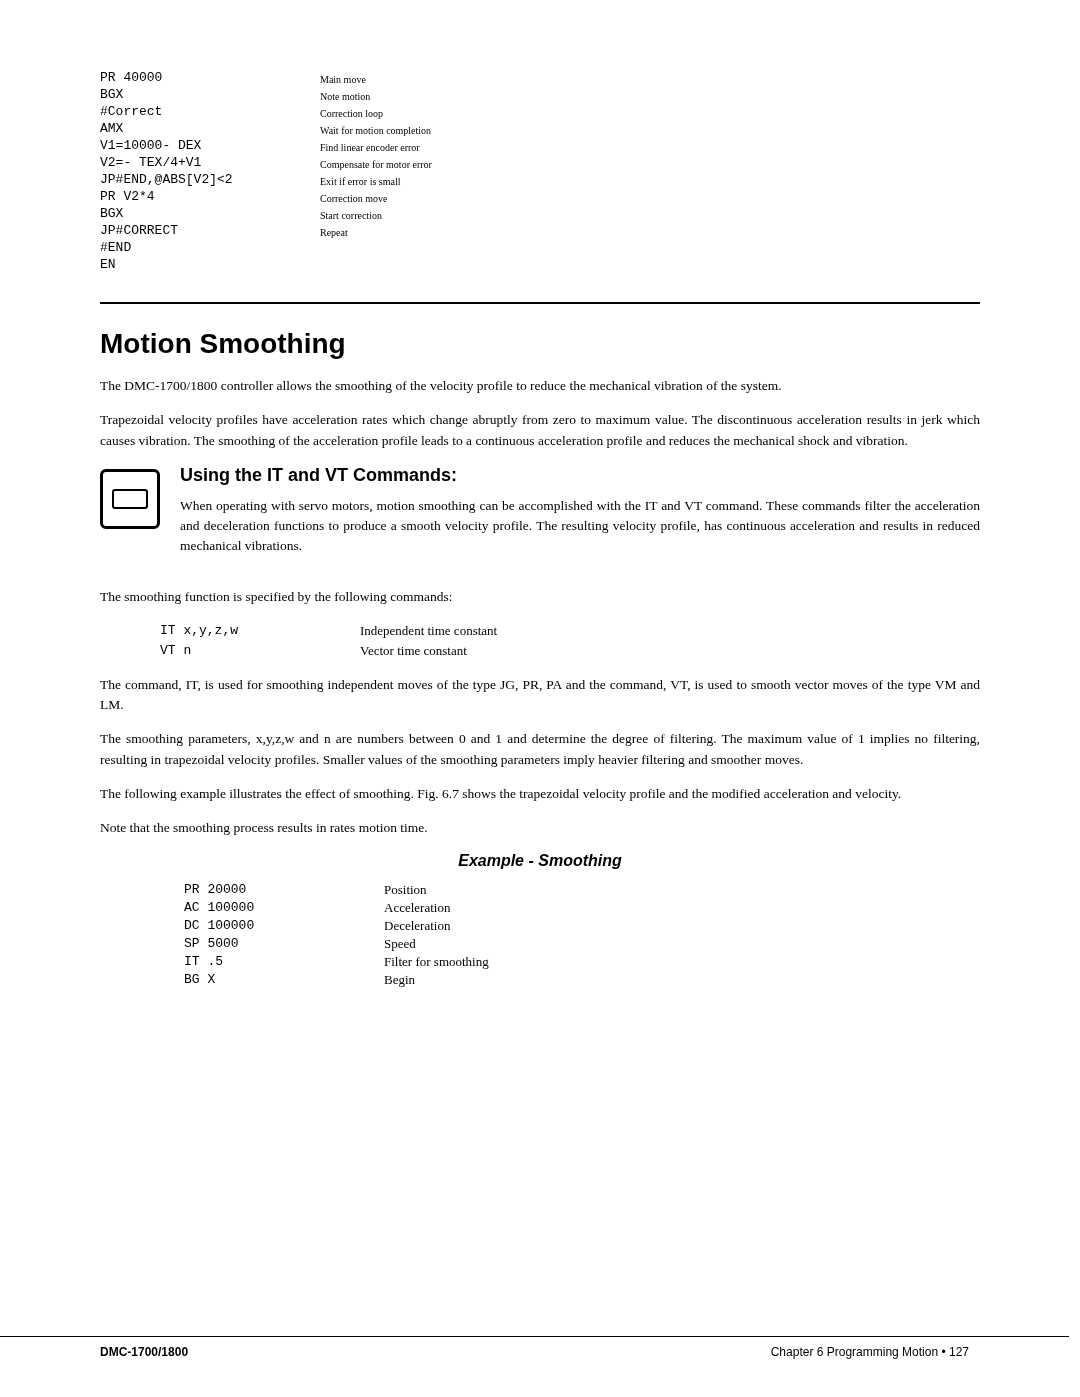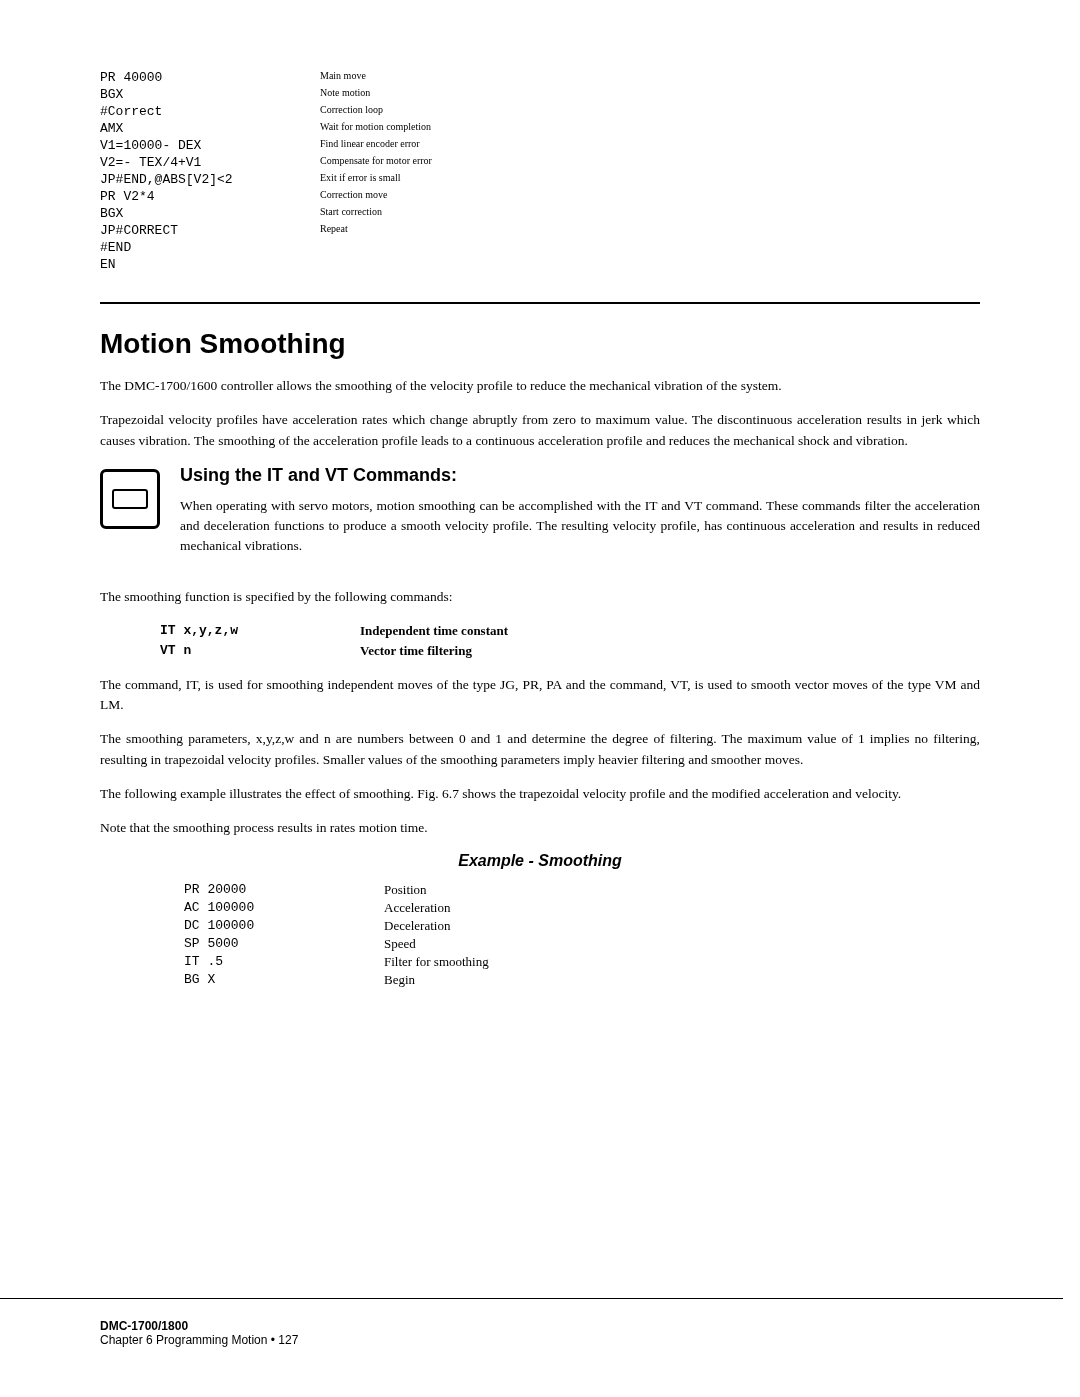--- a/index.html
+++ b/index.html
@@ -34,6 +34,7 @@
     .code-row {
       display: flex;
       margin-bottom: 2px;
+      align-items: flex-end;
     }
 
     .code-cell-left {

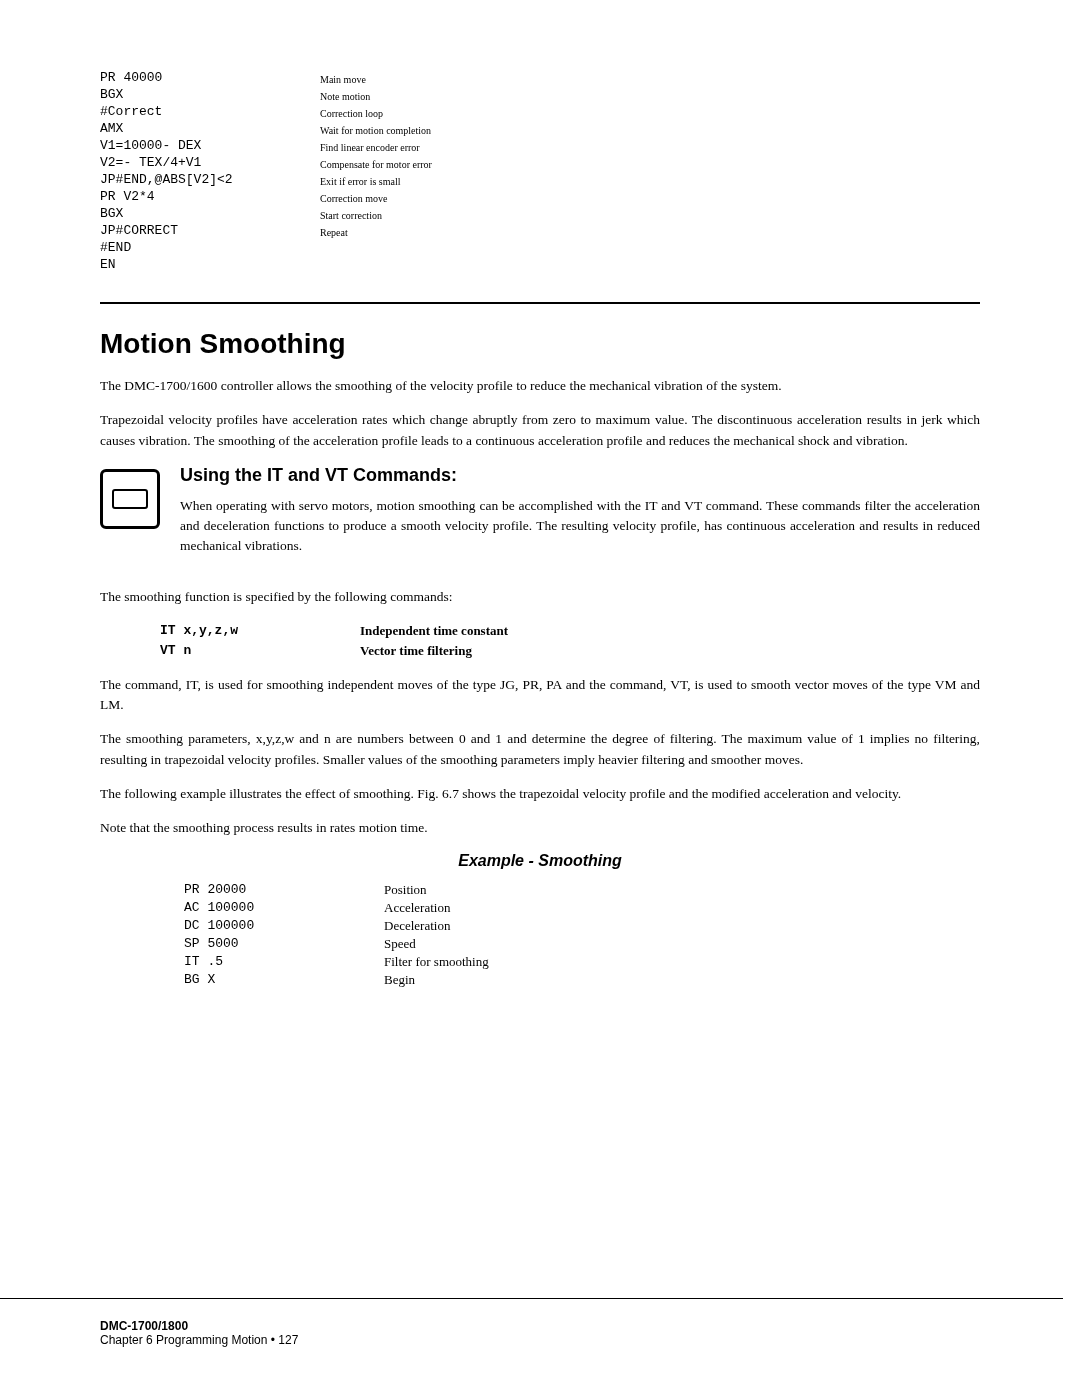--- a/index.html
+++ b/index.html
@@ -250,7 +250,7 @@
 
   <h1 class="section-heading">Motion Smoothing</h1>
 
-  <p class="body-text">The DMC-1700/1600 controller allows the smoothing of the velocity profile to reduce the mechanical vibration of the system.</p>
+  <p class="body-text">The DMC-1700/1800 controller allows the smoothing of the velocity profile to reduce the mechanical vibration of the system.</p>
   <p class="body-text">Trapezoidal velocity profiles have acceleration rates which change abruptly from zero to maximum value.  The discontinuous acceleration results in jerk which causes vibration.  The smoothing of the acceleration profile leads to a continuous acceleration profile and reduces the mechanical shock and vibration.</p>
 
   <div class="it-vt-section">

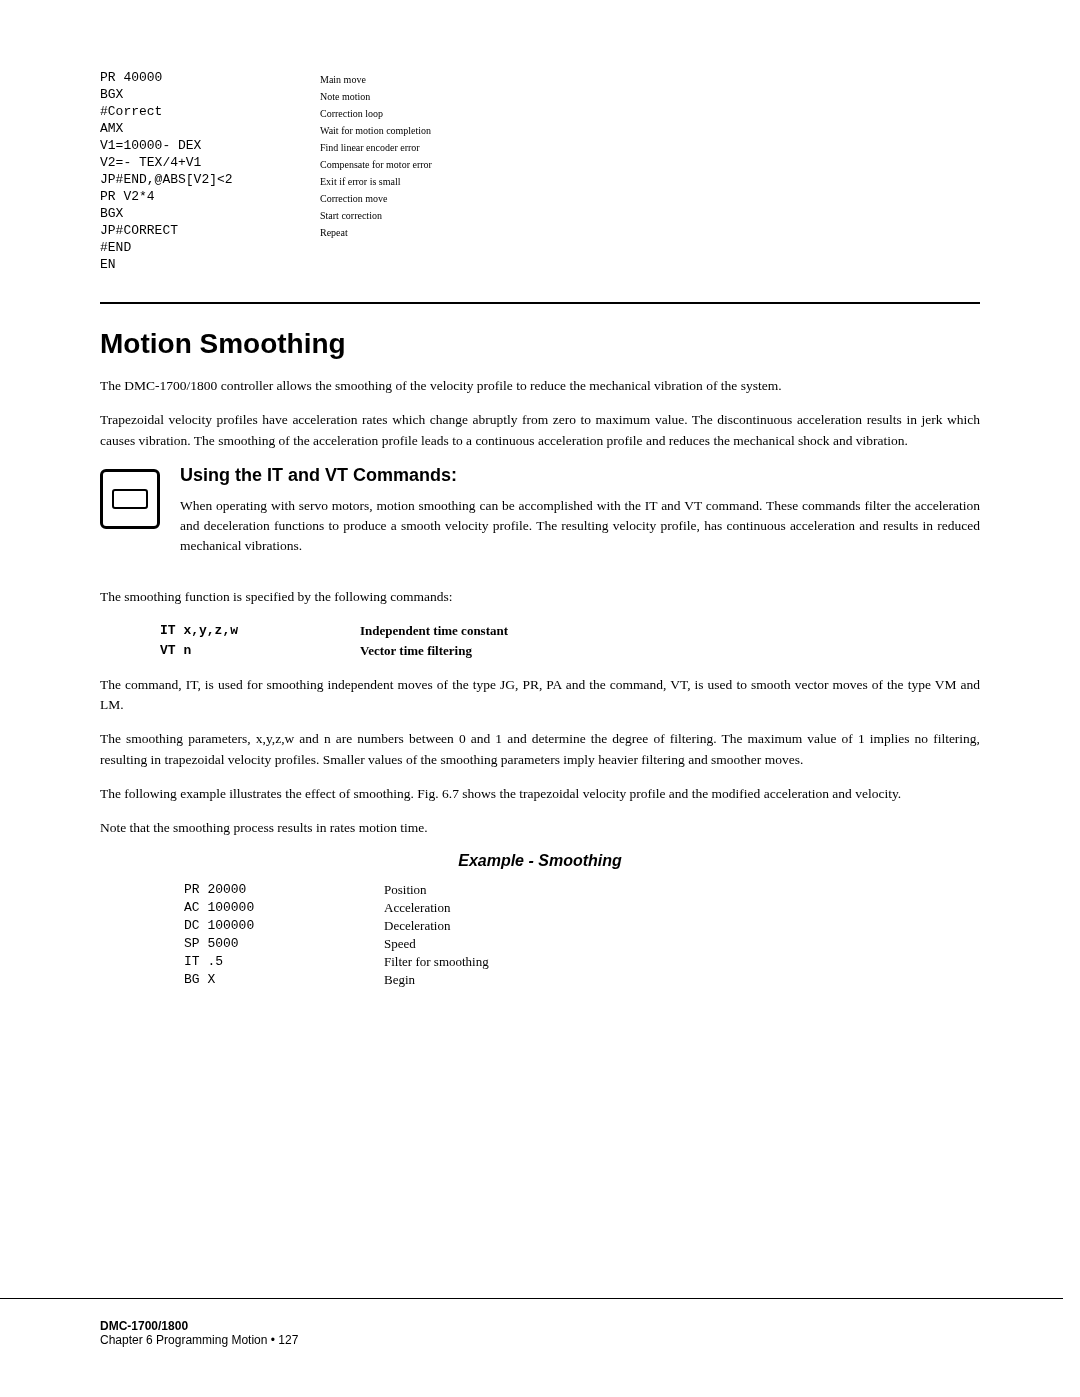--- a/index.html
+++ b/index.html
@@ -119,7 +119,6 @@
     .cmd-row {
       display: flex;
       margin-bottom: 4px;
-      font-weight: bold;
     }
 
     .cmd-left {

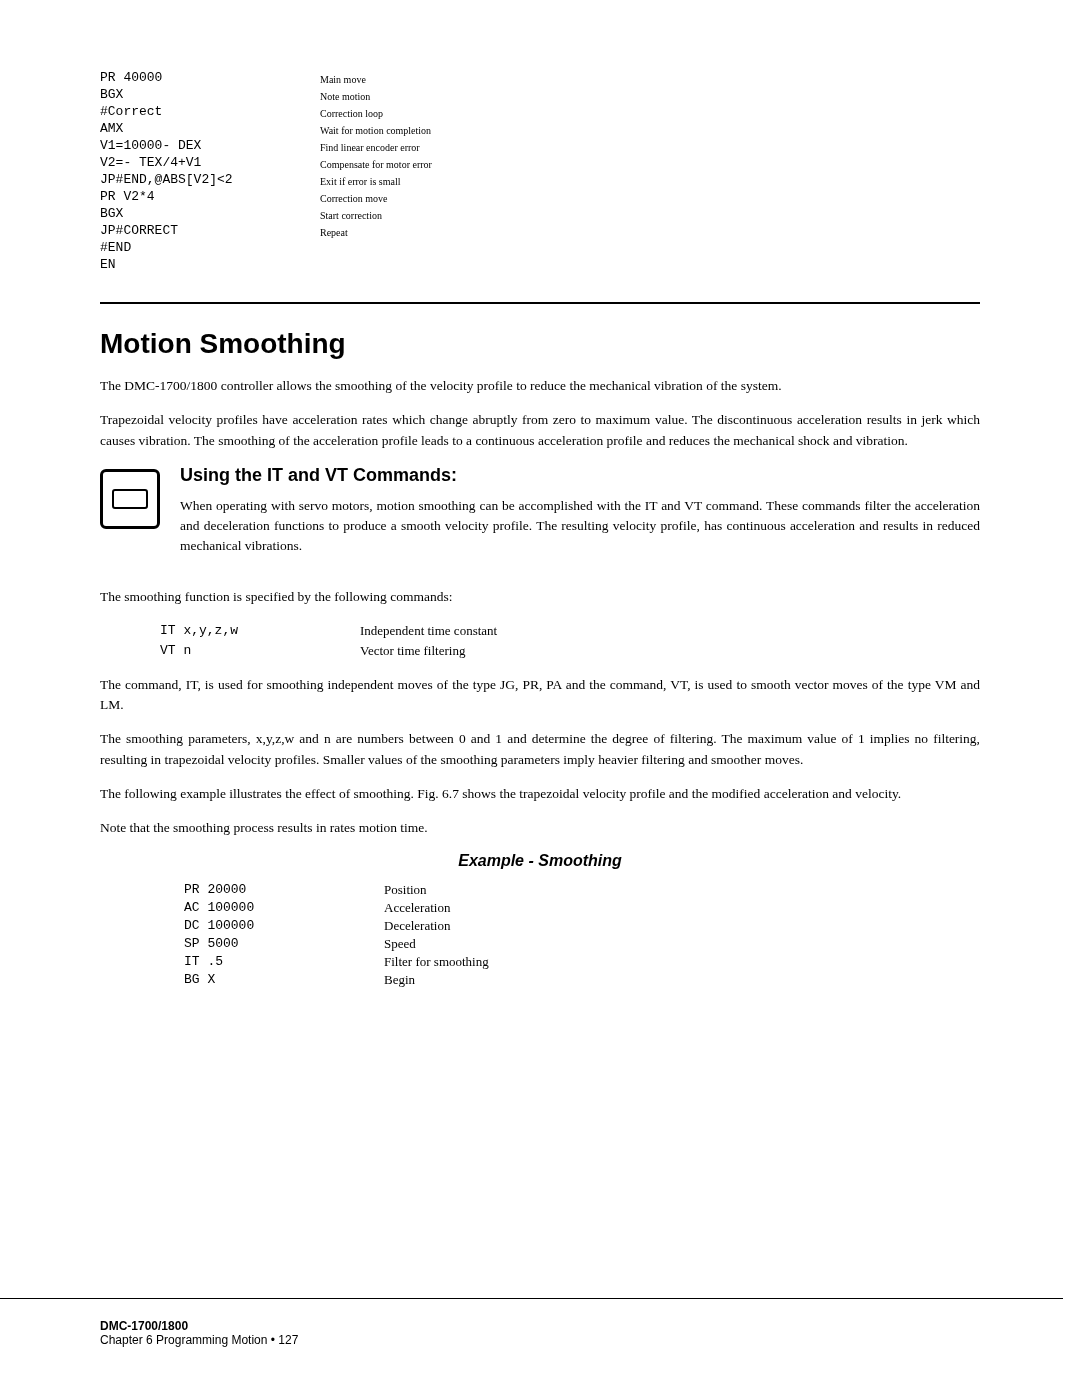--- a/index.html
+++ b/index.html
@@ -272,7 +272,7 @@
       </div>
       <div class="cmd-row">
         <span class="cmd-left">VT n</span>
-        <span class="cmd-right">Vector time filtering</span>
+        <span class="cmd-right">Vector time constant</span>
       </div>
     </div>
 

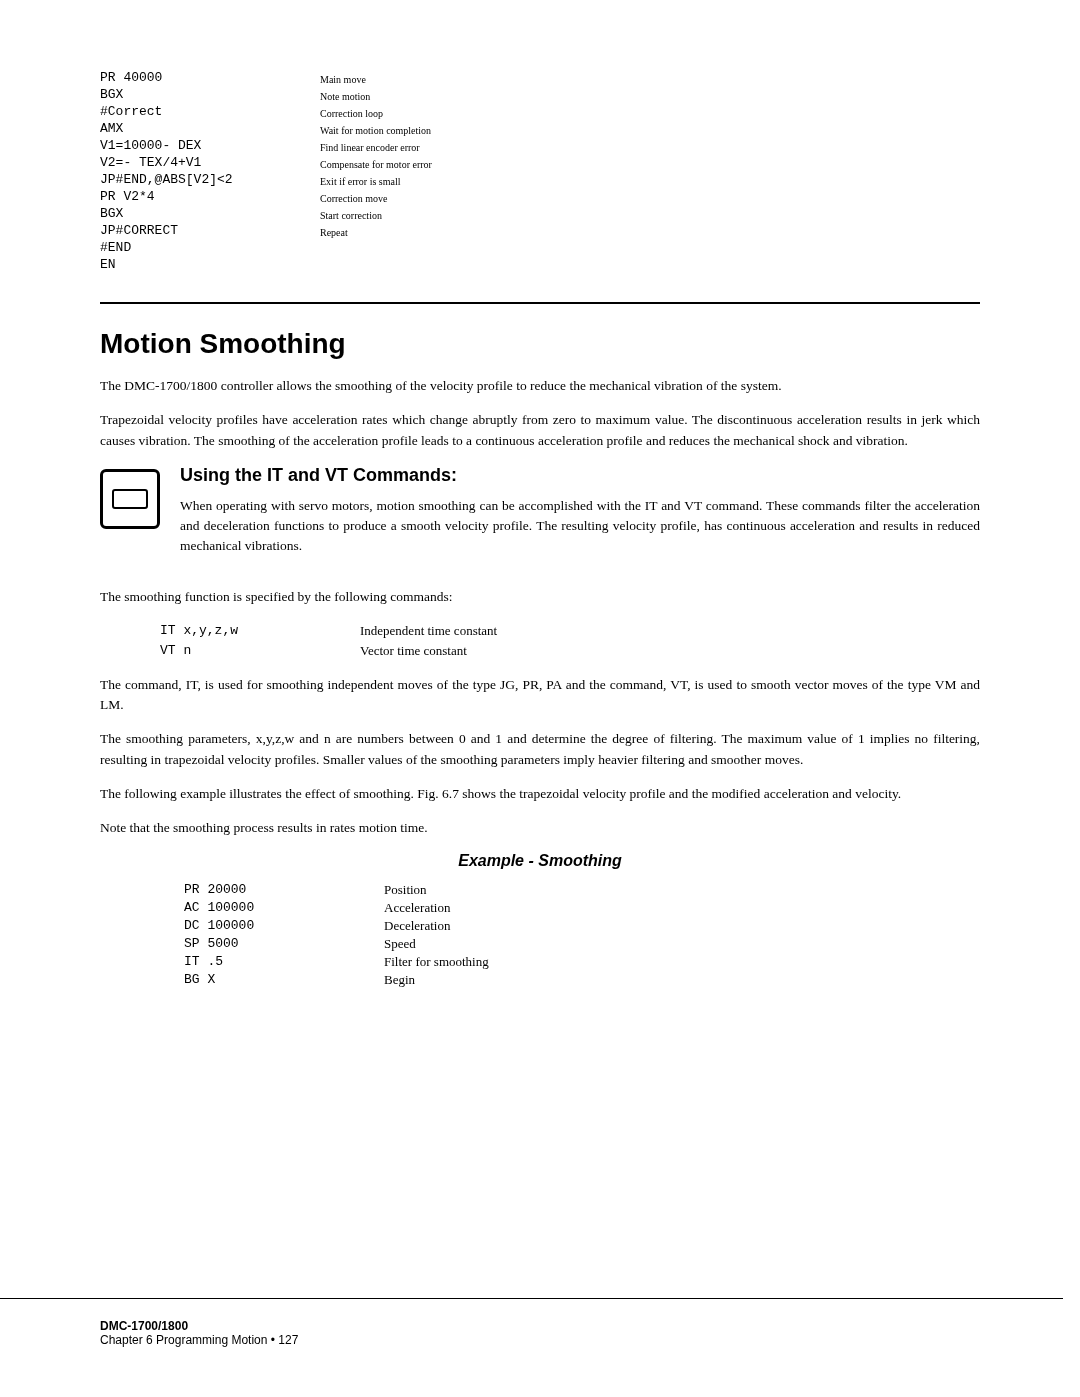--- a/index.html
+++ b/index.html
@@ -169,15 +169,14 @@
       position: absolute;
       bottom: 30px;
       left: 0;
-      right: 17px;
-      padding: 20px 100px;
+      right: 11px;
+      padding: 8px 100px;
       border-top: 1px solid #000;
       display: flex;
       justify-content: space-between;
       font-size: 12px;
       font-weight: bold;
       font-family: Arial, Helvetica, sans-serif;
-      flex-direction: column;
     }
 
     .footer-left {

